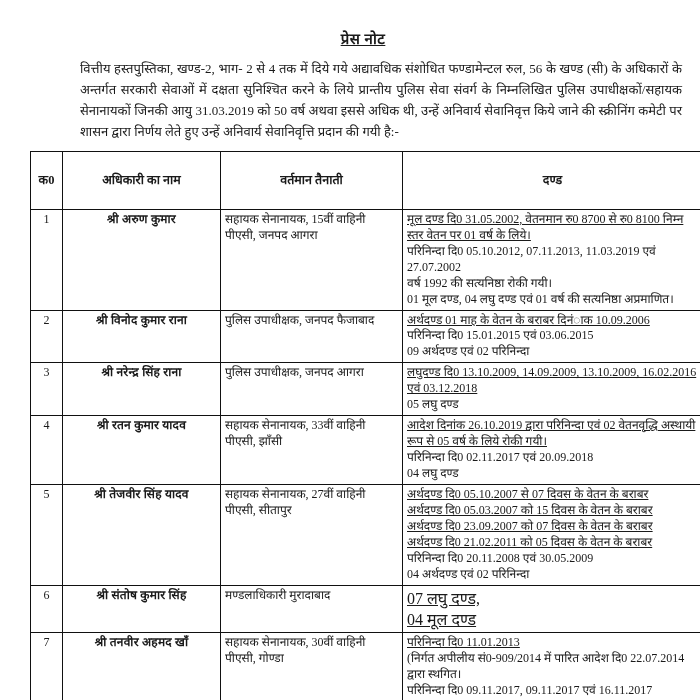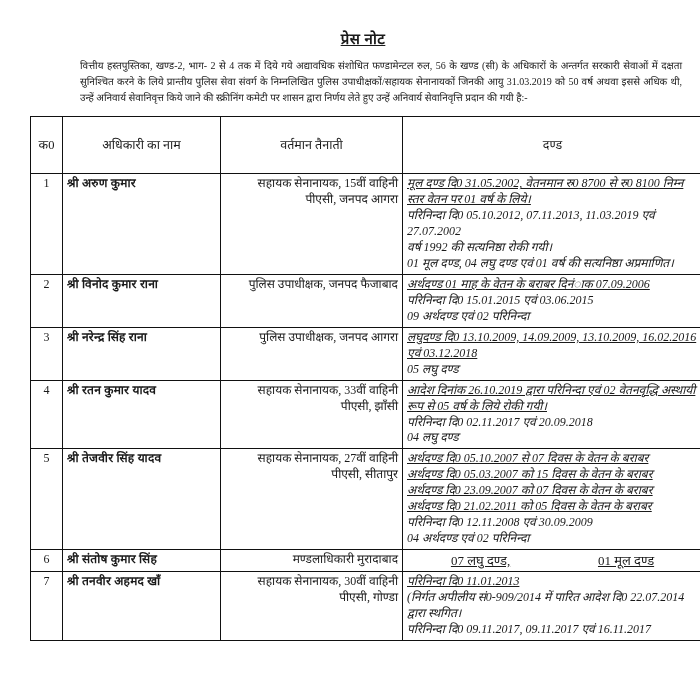--- a/index.html
+++ b/index.html
@@ -31,7 +31,7 @@
     margin-bottom: 10px;
   }
   .intro {
-    font-size: 10px;
+    font-size: 13px;
     line-height: 1.62;
     text-align: justify;
     padding: 0 14px 0 50px;

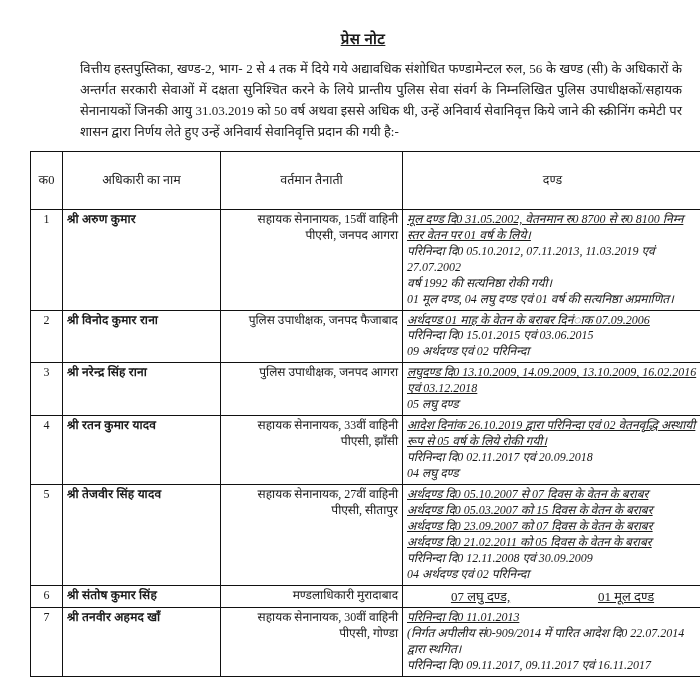--- a/index.html
+++ b/index.html
@@ -53,7 +53,7 @@
   }
   table.main th {
     text-align: center;
-    font-weight: normal;
+    font-weight: bold;
     font-size: 12.5px;
     padding: 20px 2px;
     vertical-align: middle;

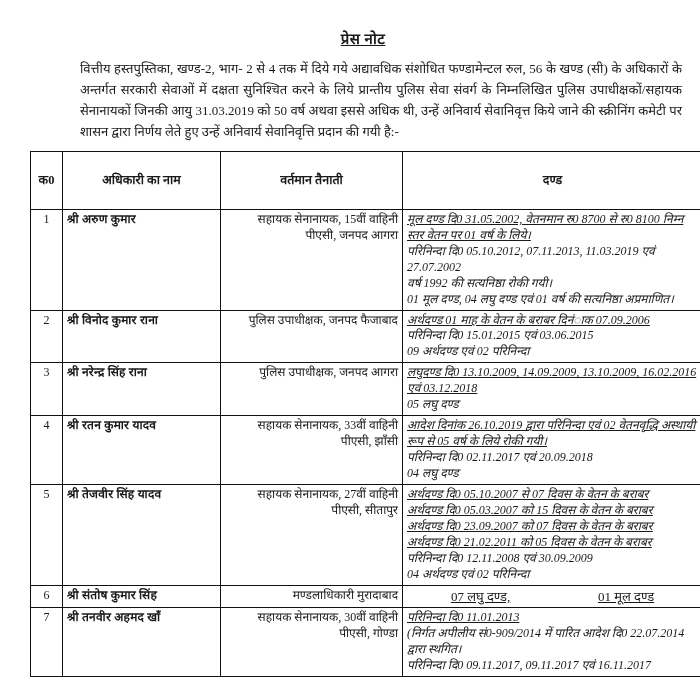--- a/index.html
+++ b/index.html
@@ -68,6 +68,7 @@
     padding-top: 3px;
   }
   td.name {
+    text-align: center;
     font-weight: bold;
     font-size: 13px;
     padding-top: 3px;

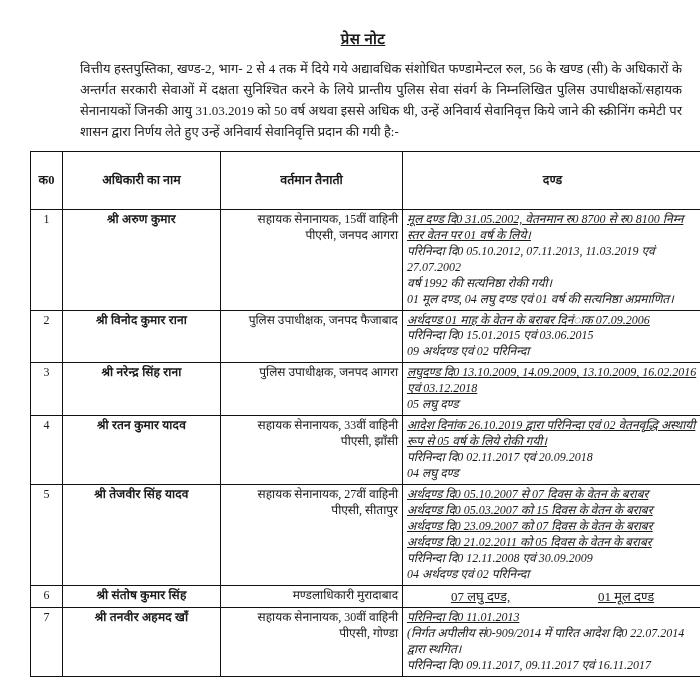--- a/index.html
+++ b/index.html
@@ -75,7 +75,7 @@
     letter-spacing: 0.2px;
   }
   td.post {
-    text-align: right;
+    text-align: left;
     font-size: 12.4px;
     padding-top: 3px;
   }

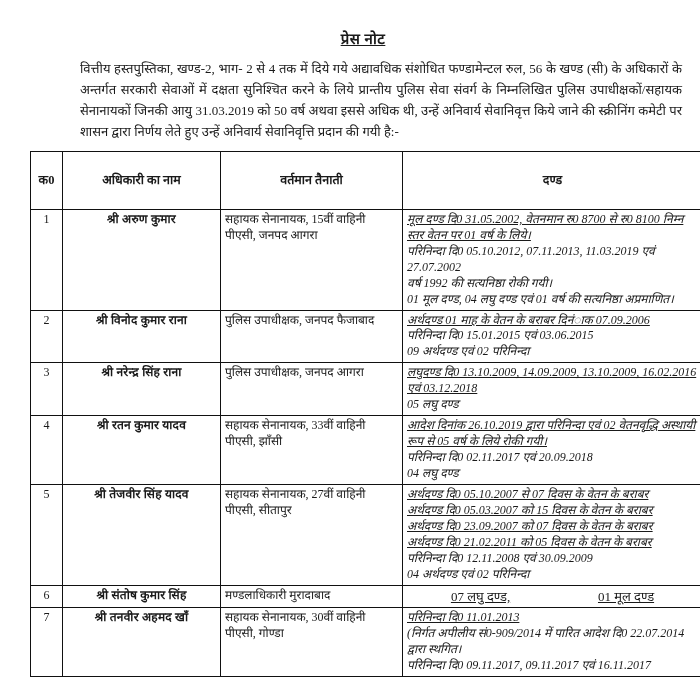--- a/index.html
+++ b/index.html
@@ -83,7 +83,7 @@
     font-size: 11.2px;
     line-height: 1.3;
   }
-  td.pun .line { display: block; font-style: italic; }
+  td.pun .line { display: block; }
   td.pun .u { text-decoration: underline; }
   .spread {
     display: flex;

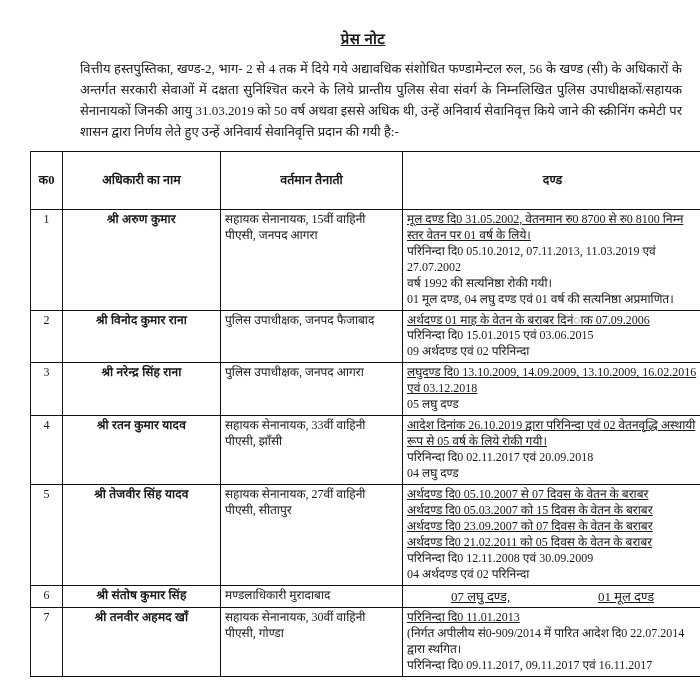--- a/index.html
+++ b/index.html
@@ -132,7 +132,7 @@
         <td class="name">श्री विनोद कुमार राना</td>
         <td class="post">पुलिस उपाधीक्षक, जनपद फैजाबाद</td>
         <td class="pun">
-          <span class="line u">अर्थदण्ड 01 माह के वेतन के बराबर दिनंाक 07.09.2006</span>
+          <span class="line u">अर्थदण्ड 01 माह के वेतन के बराबर दिनंाक 10.09.2006</span>
           <span class="line">परिनिन्दा दि0 15.01.2015 एवं 03.06.2015</span>
           <span class="line">09 अर्थदण्ड एवं 02 परिनिन्दा</span>
         </td>

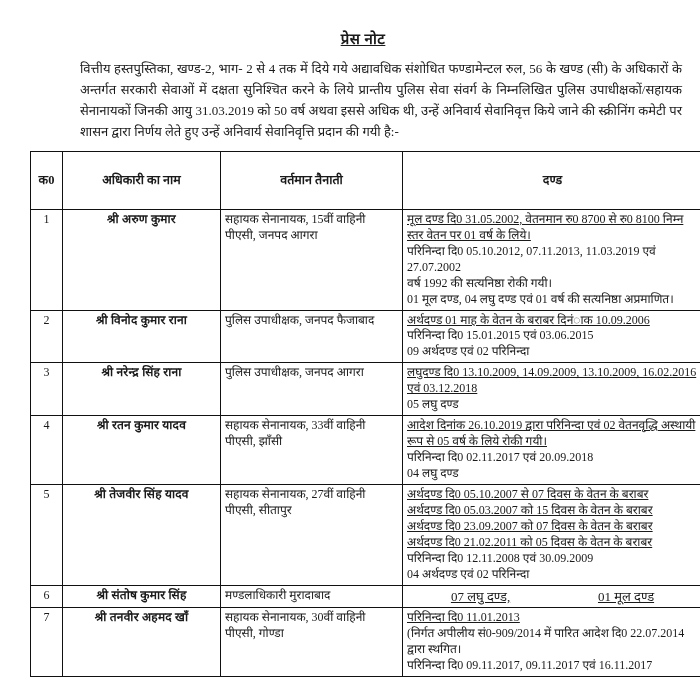--- a/index.html
+++ b/index.html
@@ -165,7 +165,7 @@
           <span class="line u">अर्थदण्ड दि0 05.03.2007 को 15 दिवस के वेतन के बराबर</span>
           <span class="line u">अर्थदण्ड दि0 23.09.2007 को 07 दिवस के वेतन के बराबर</span>
           <span class="line u">अर्थदण्ड दि0 21.02.2011 को 05 दिवस के वेतन के बराबर</span>
-          <span class="line">परिनिन्दा दि0 12.11.2008 एवं 30.09.2009</span>
+          <span class="line">परिनिन्दा दि0 20.11.2008 एवं 30.05.2009</span>
           <span class="line">04 अर्थदण्ड एवं 02 परिनिन्दा</span>
         </td>
       </tr>

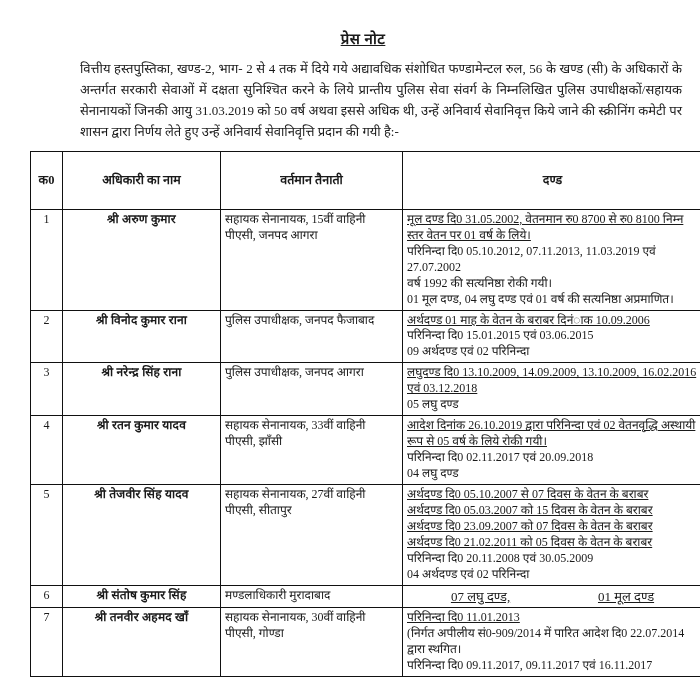--- a/index.html
+++ b/index.html
@@ -88,7 +88,8 @@
   .spread {
     display: flex;
     justify-content: space-around;
-    font-size: 13px;
+    font-size: 16px;
+    flex-direction: column;
   }
 </style>
 </head>

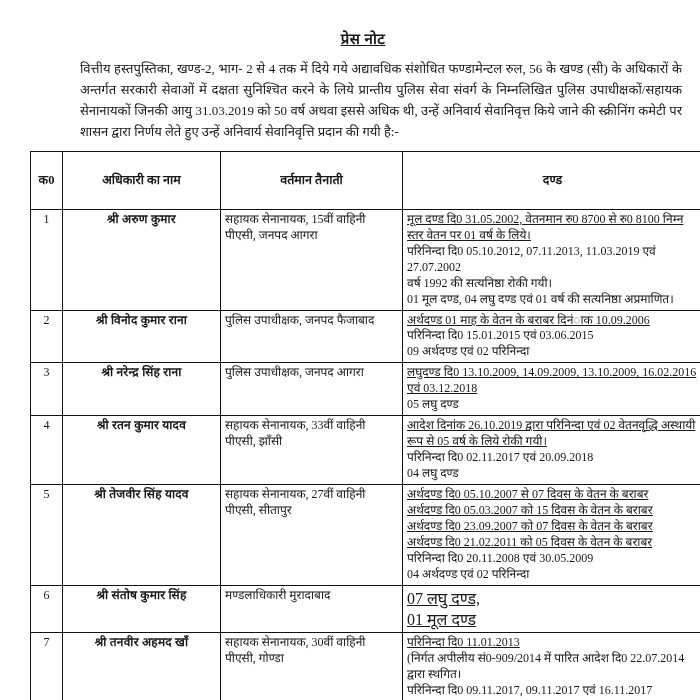--- a/index.html
+++ b/index.html
@@ -177,7 +177,7 @@
         <td class="pun">
           <div class="spread">
             <span class="u">07 लघु दण्ड,</span>
-            <span class="u">01 मूल दण्ड</span>
+            <span class="u">04 मूल दण्ड</span>
           </div>
         </td>
       </tr>

